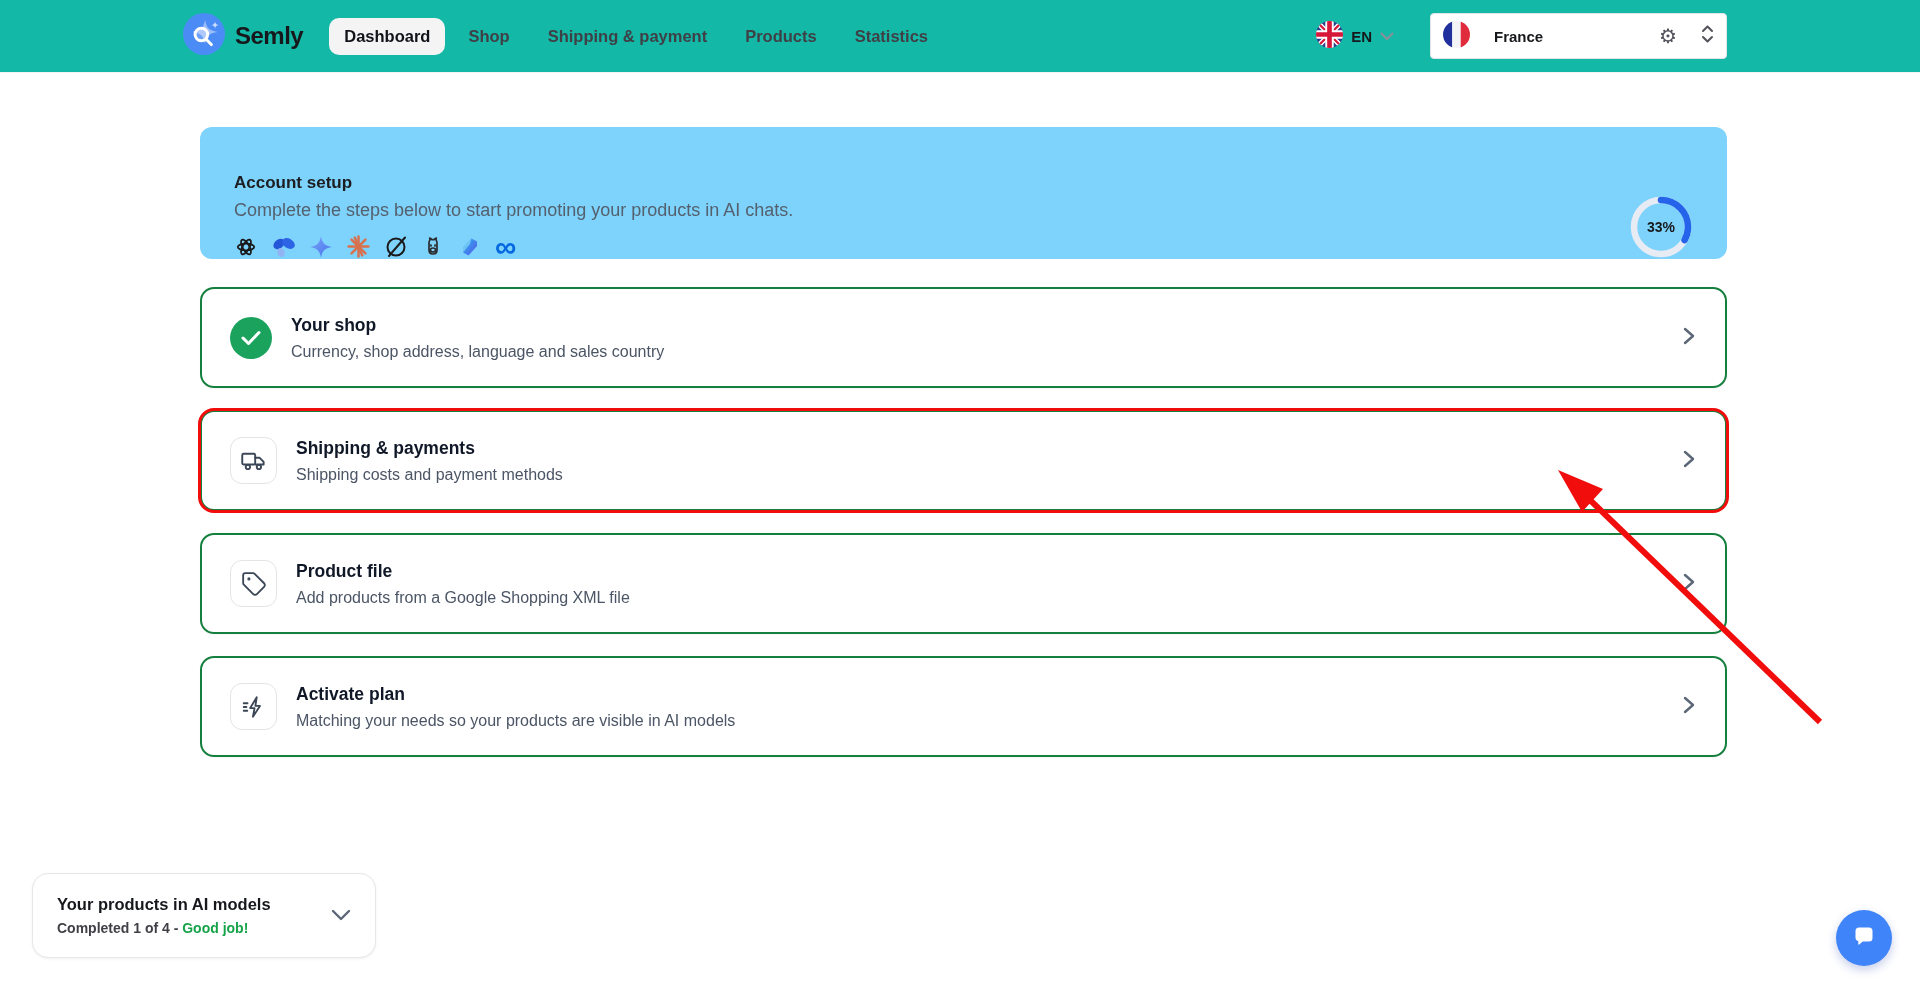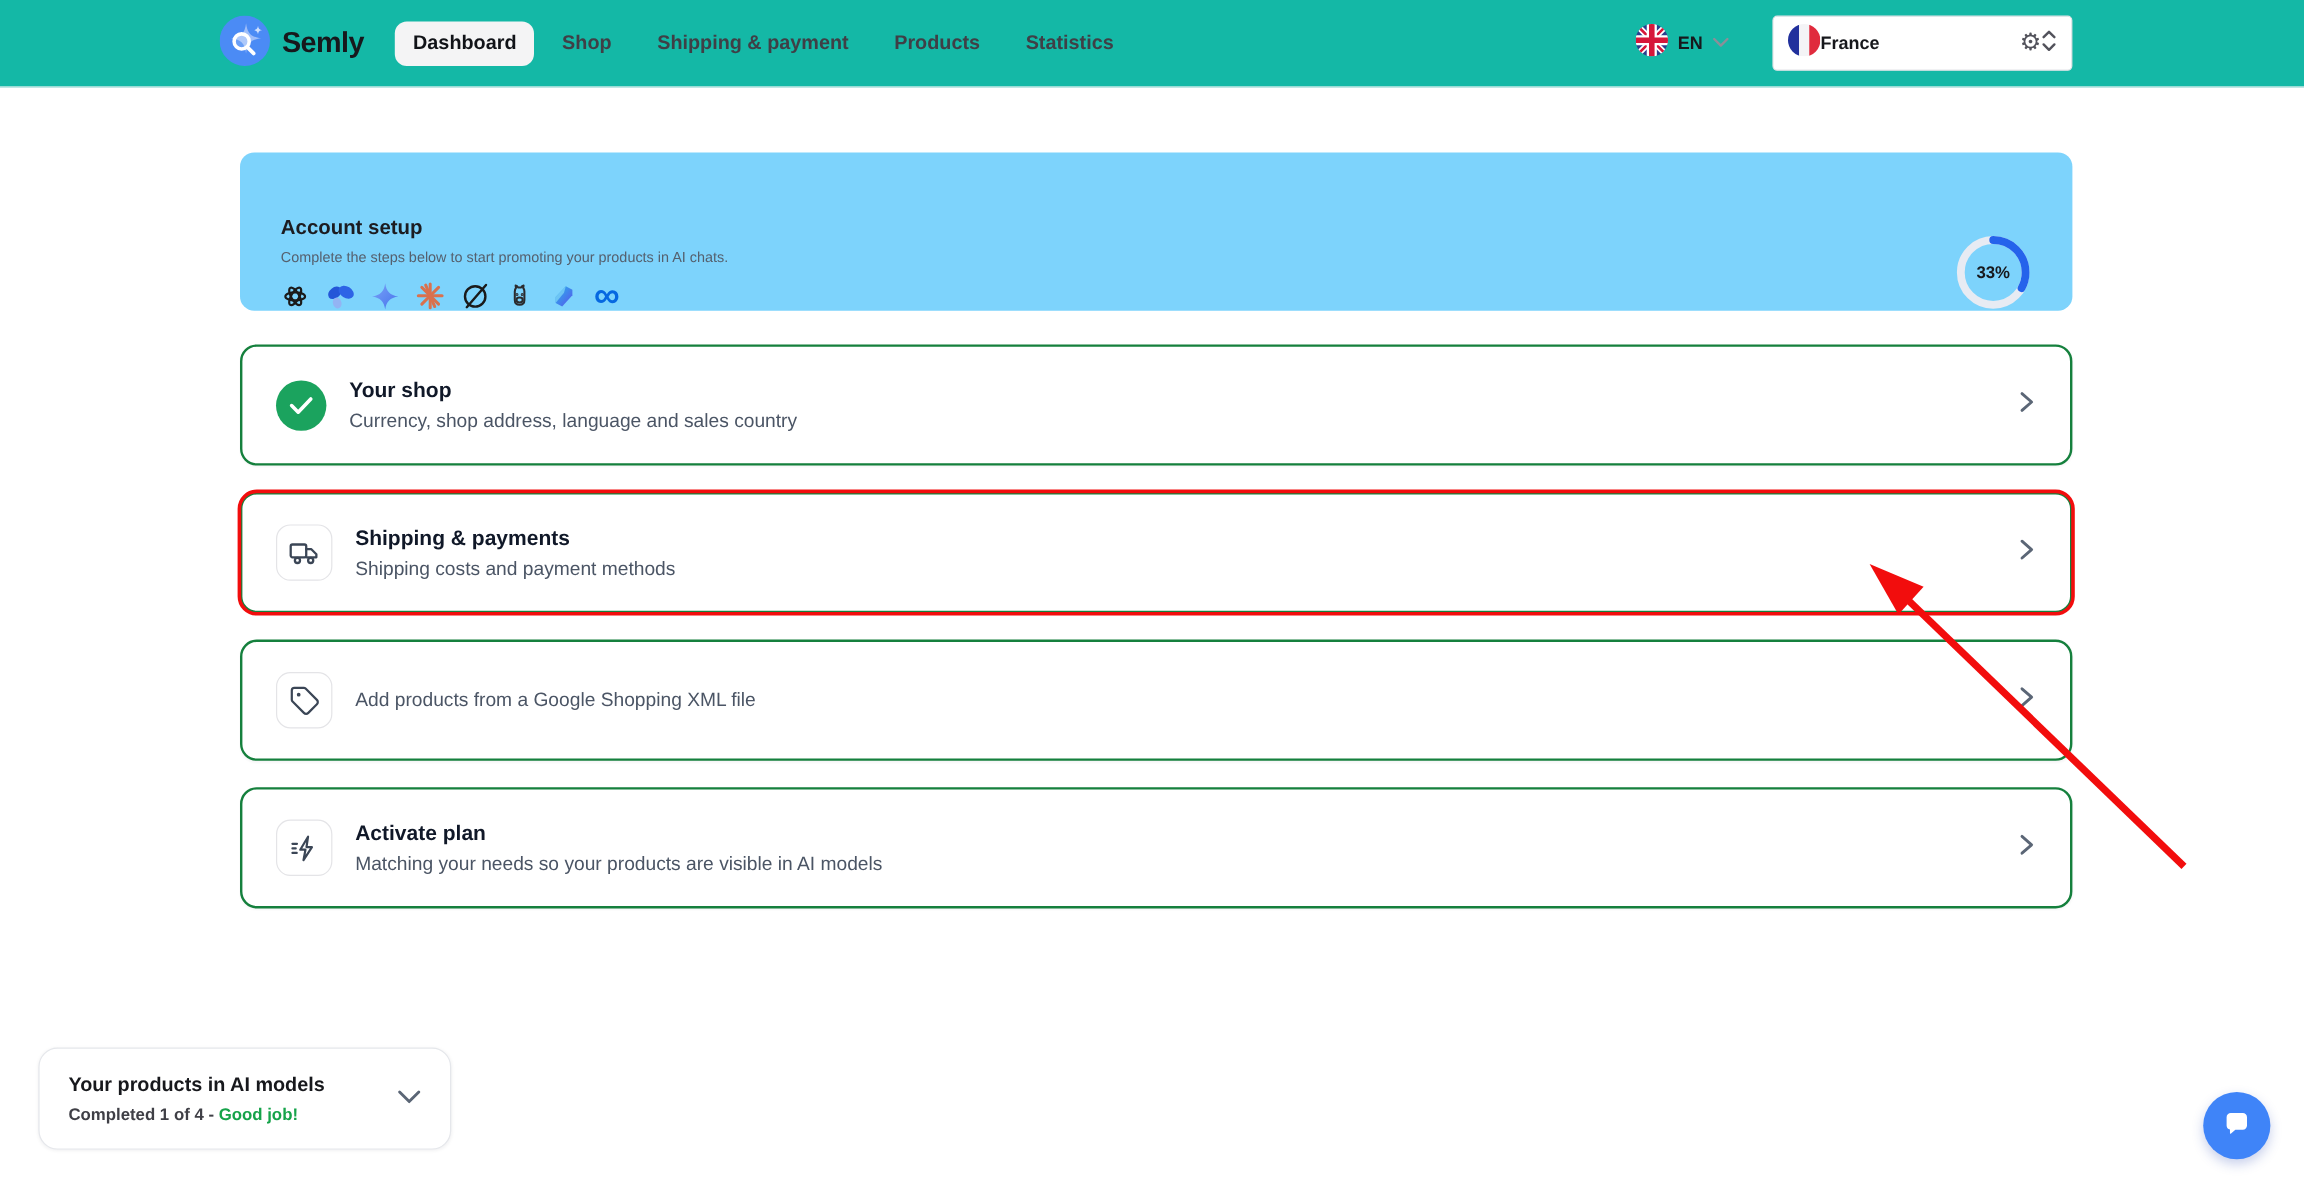--- a/index.html
+++ b/index.html
@@ -17,7 +17,7 @@
   .header-spacer { flex:1; }
   .lang { display:flex; align-items:center; gap:8px; cursor:pointer; }
   .lang-code { font-size:15px; font-weight:700; color:#17181c; }
-  .country-select { display:flex; align-items:center; gap:0; margin-left:36px; height:46px; width:250px;
+  .country-select { display:flex; align-items:center; gap:24px; margin-left:36px; height:46px; width:297px;
                     border:1px solid #e4e4e7; border-radius:4px; padding:0 12px; cursor:pointer; background:#fff; }
   .country-name { font-size:15px; font-weight:600; color:#17181c; flex:1; }
   .gear { font-size:20px; color:#52525b; line-height:1; }

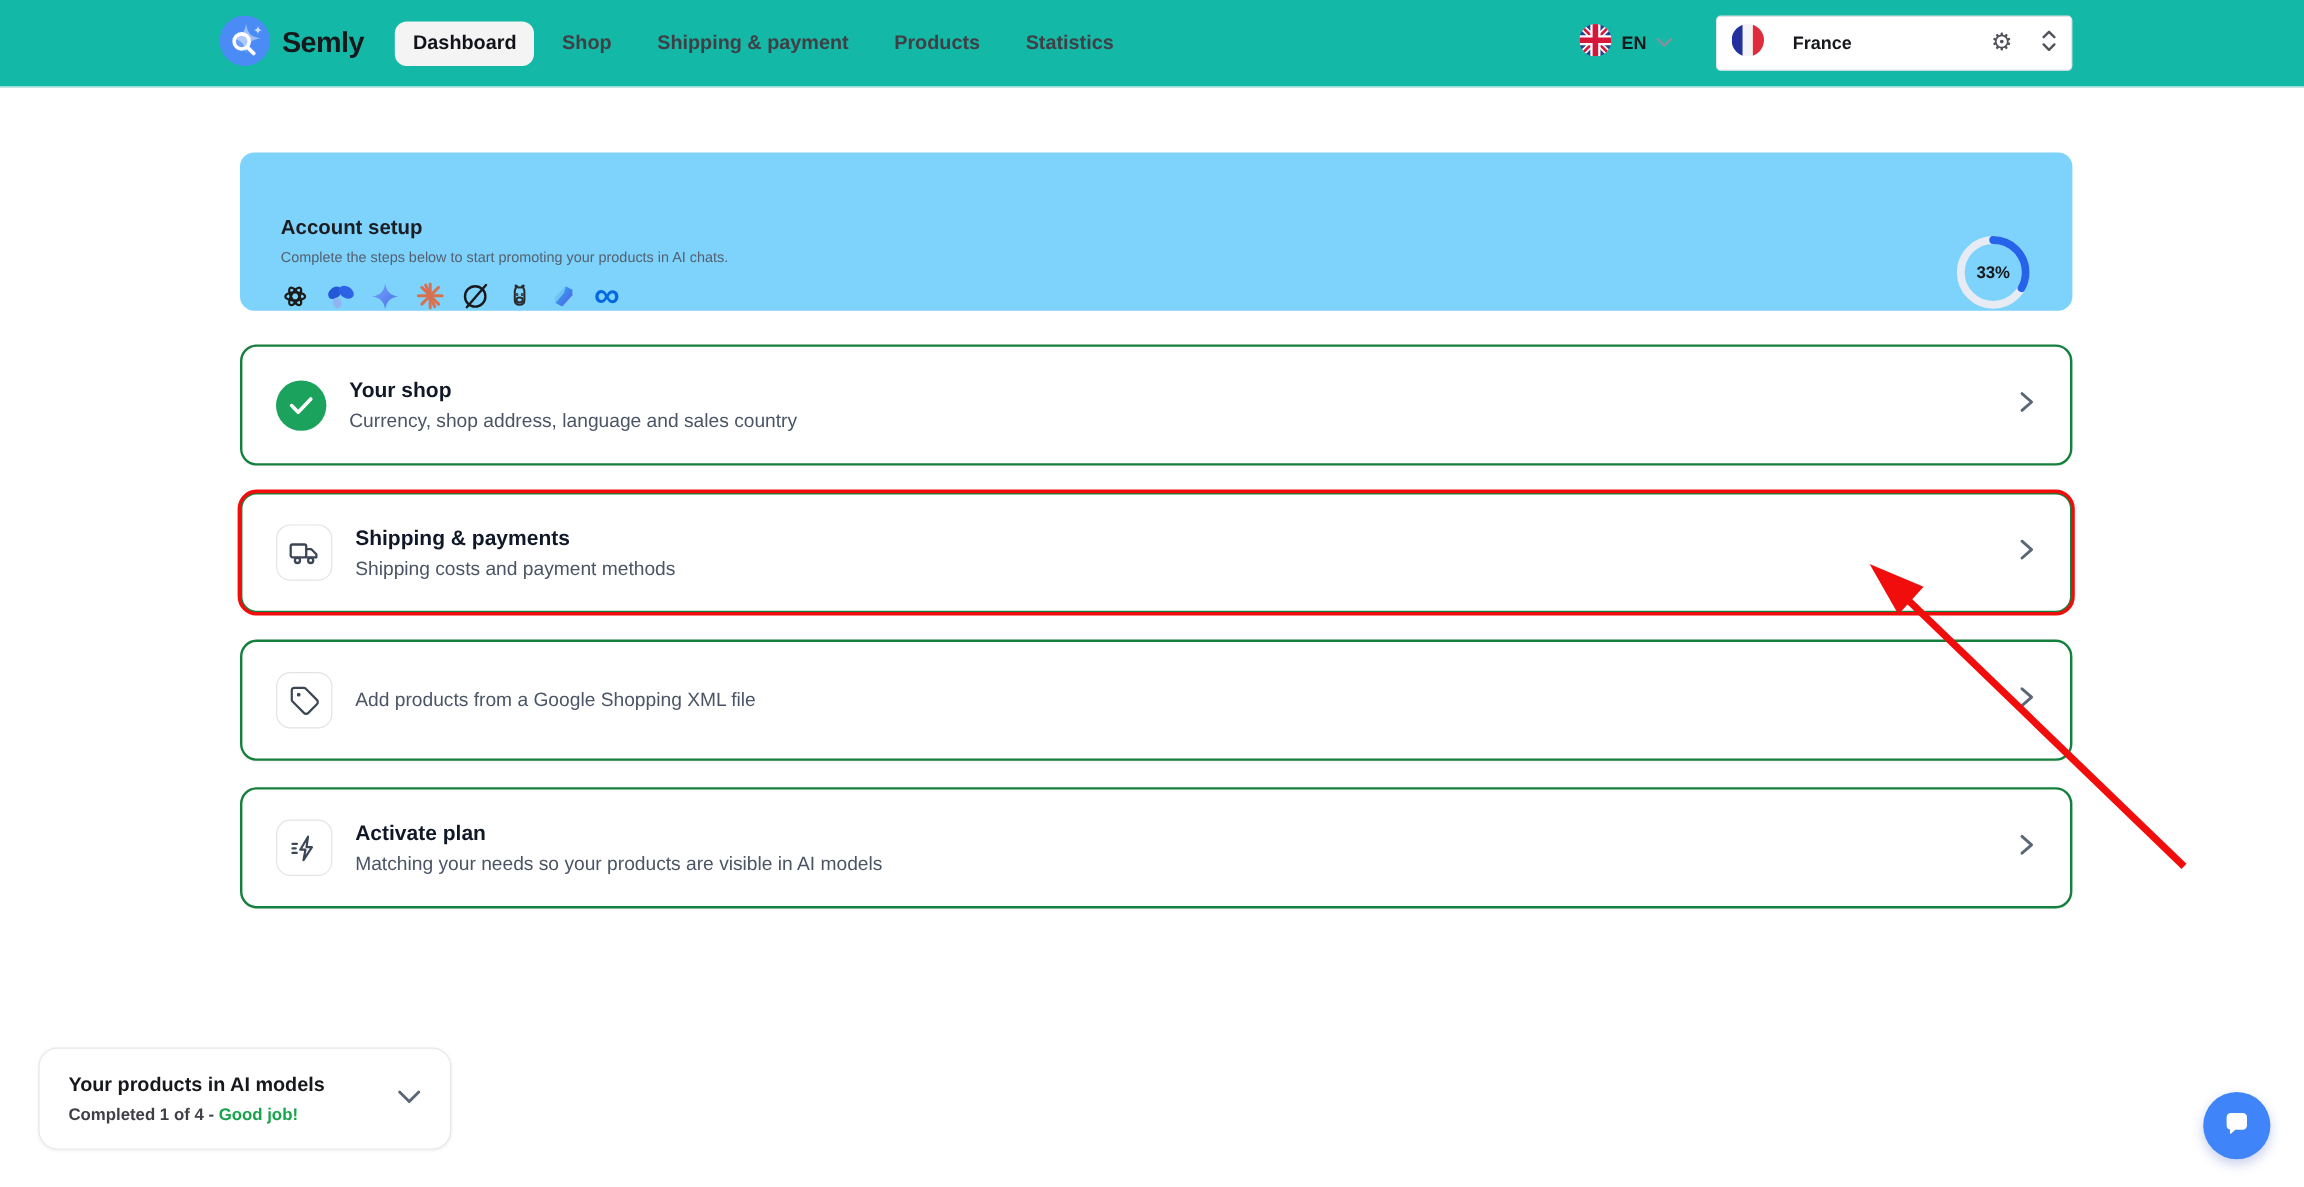--- a/index.html
+++ b/index.html
@@ -30,7 +30,7 @@
             display:flex; align-items:flex-end; padding:0 34px; }
   .banner-left { flex:1; }
   .banner-title { font-size:17px; font-weight:700; color:#1c1c21; margin-bottom:7px; }
-  .banner-subtitle { font-size:12px; color:#55606e; margin-bottom:13px; }
+  .banner-subtitle { font-size:18px; color:#55606e; margin-bottom:13px; }
   .ai-icons { display:flex; align-items:center; gap:13px; }
   .ai-icons svg, .ai-icons .glyph { display:block; }
   .glyph-meta { font-size:30px; font-weight:700; color:#0668e1; line-height:22px; }

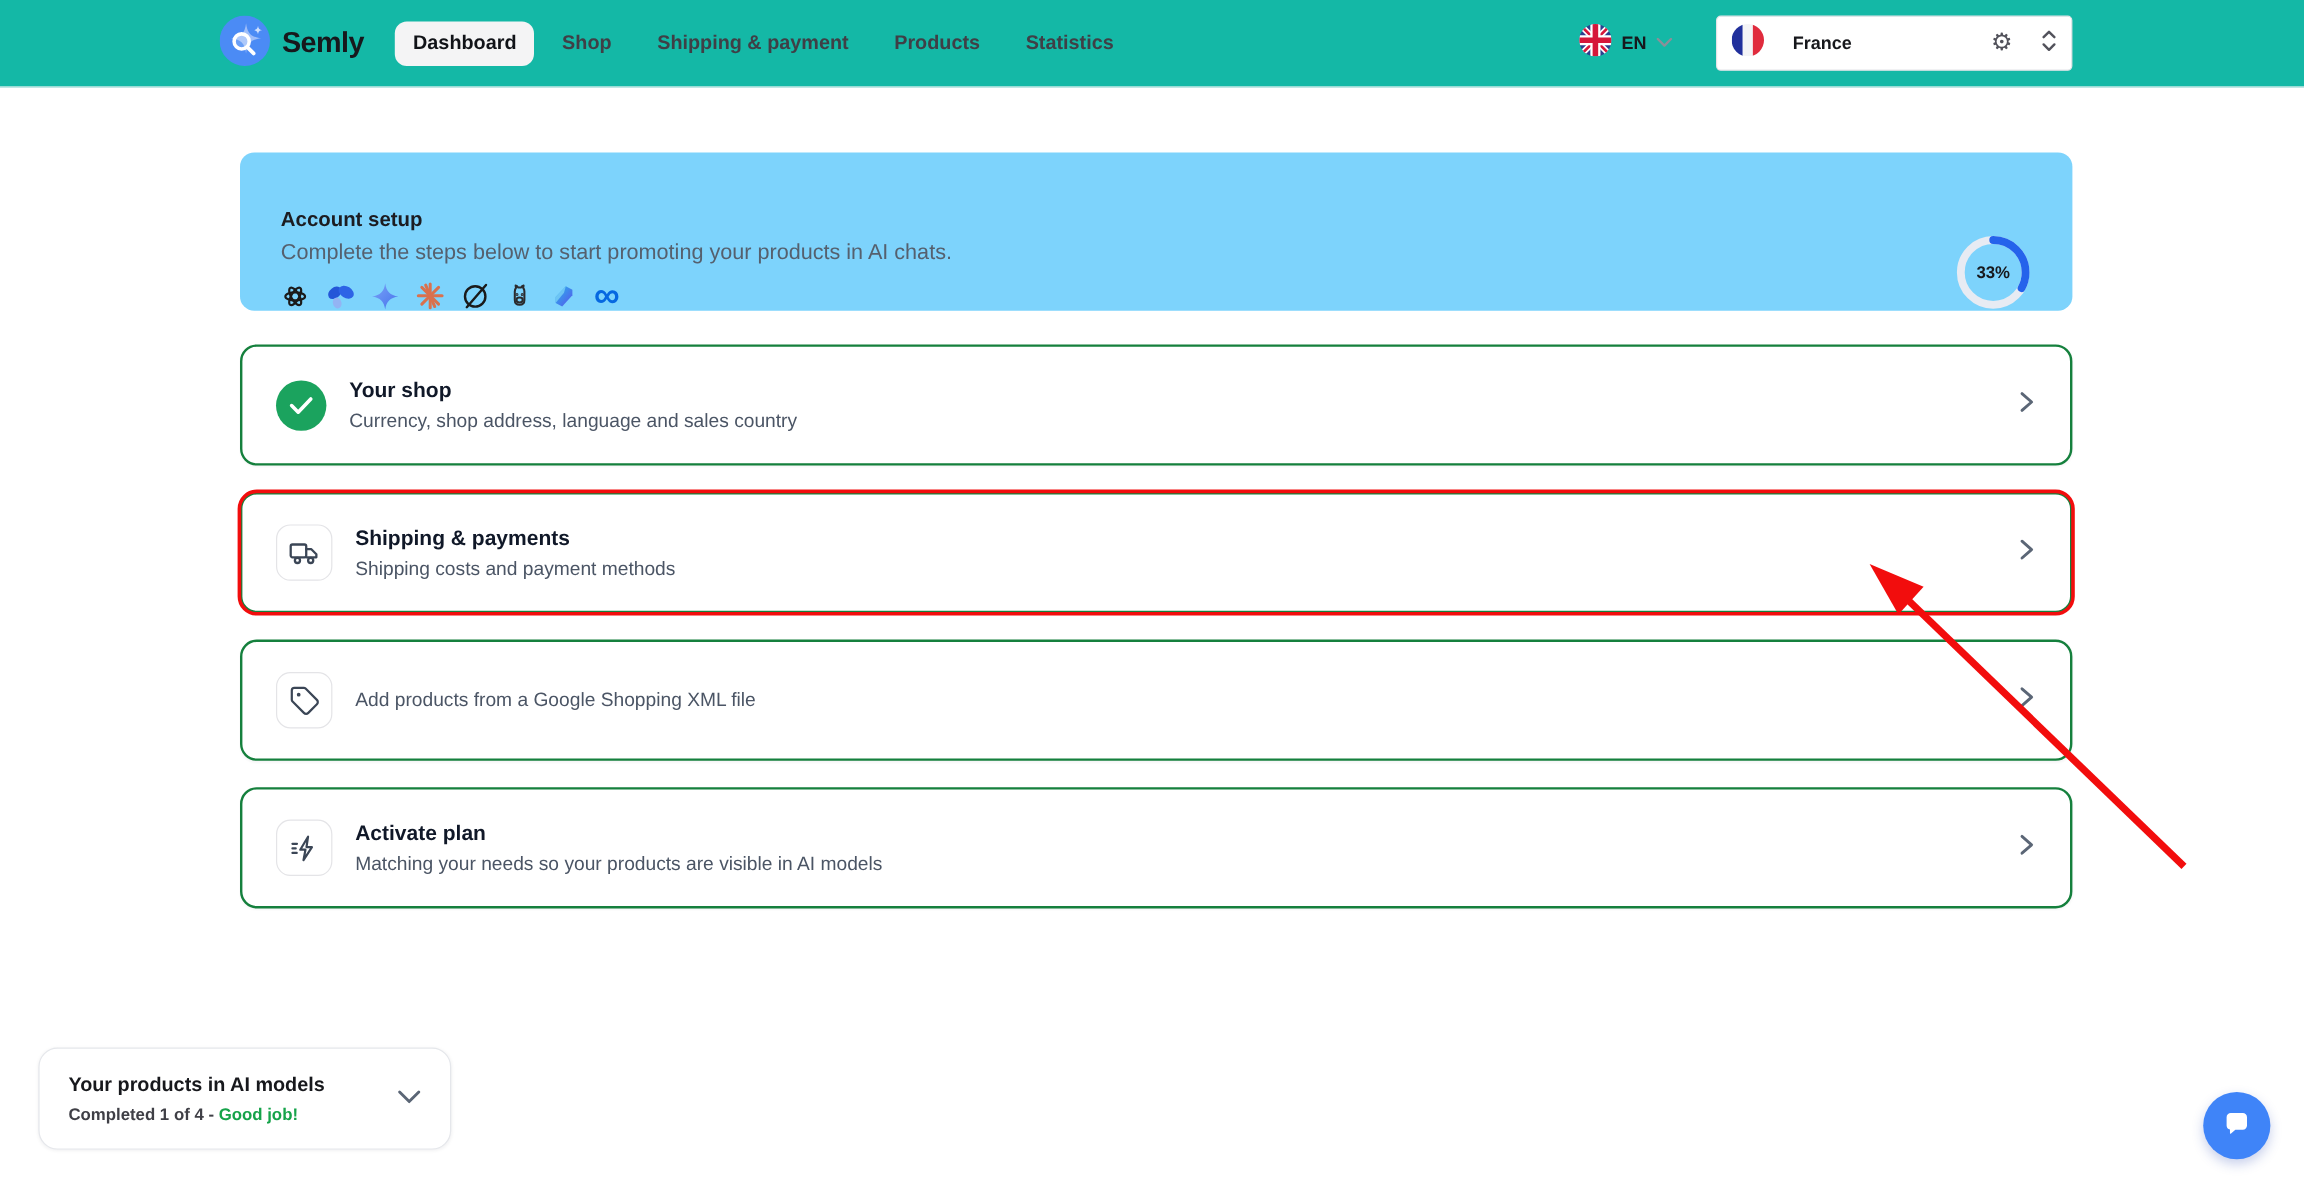--- a/index.html
+++ b/index.html
@@ -290,6 +290,7 @@
           </svg>
         </div>
         <div class="card-text">
+          <div class="card-title">Product file</div>
           <div class="card-subtitle">Add products from a Google Shopping XML file</div>
         </div>
         <span class="chevron-right">

